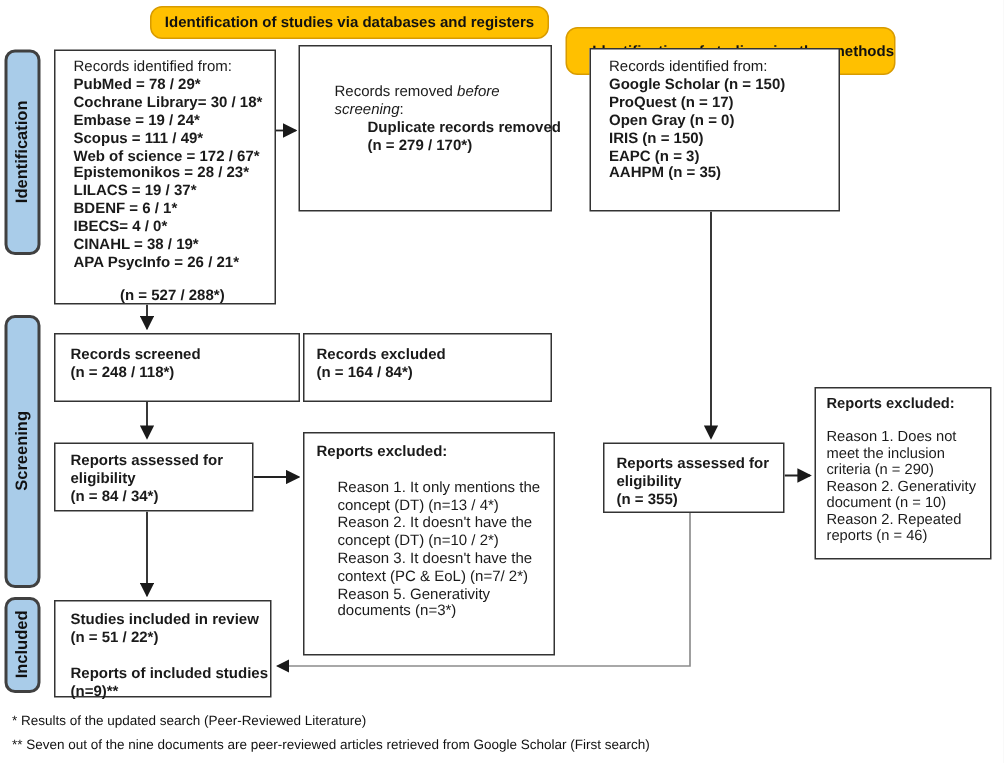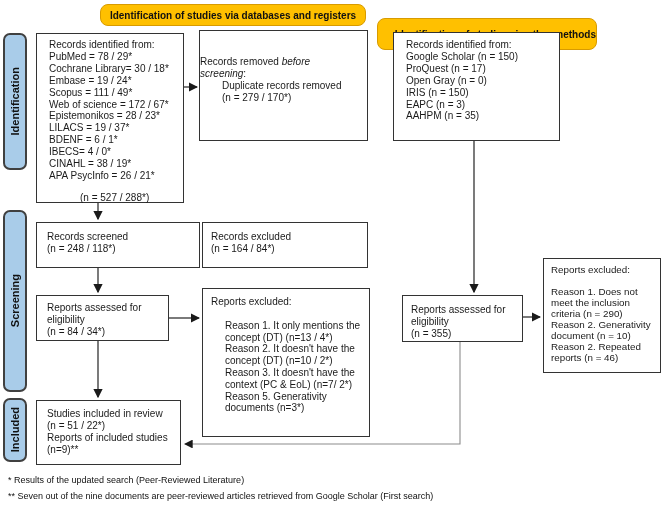--- a/index.html
+++ b/index.html
@@ -24,7 +24,7 @@
 
   .box { position:absolute; z-index:2; background:#fff; border:1.5px solid #333;
          font-size:10px; line-height:11.9px; }
-  .line { white-space:nowrap; }
+  .line { white-space:nowrap;font-weight:bold; }
   .bt { font-weight:normal; }
 
   .box-db      { left:36px;  top:33px;  width:148px; height:170px; padding:5px 3px 0 7px; }

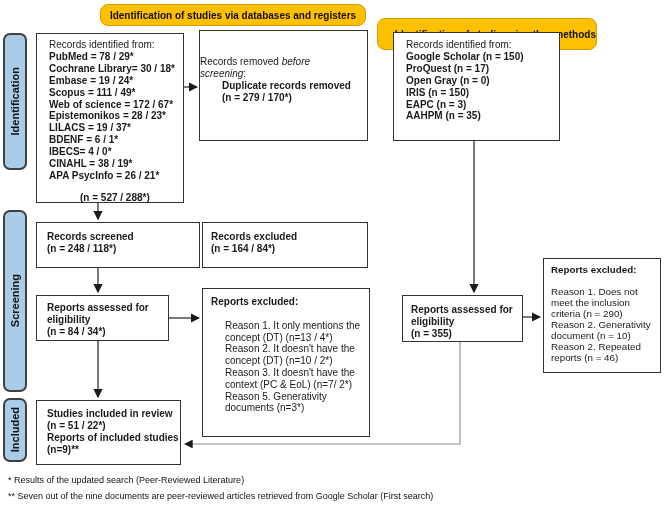--- a/index.html
+++ b/index.html
@@ -31,7 +31,7 @@
   .box-db .line{ padding-left:5px; }
   .box-db .total { margin-top:10px; padding-left:5px;margin-left:31px; }
 
-  .box-removed { left:199px; top:30px;  width:169px; height:111px; padding:25px 6px 0 0; }
+  .box-removed { left:199px; top:30px;  width:169px; height:111px; padding:25px 6px 0 23px; }
   .removed-title { max-width:124px; }
   .box-removed .detail { padding-left:22px; }
 

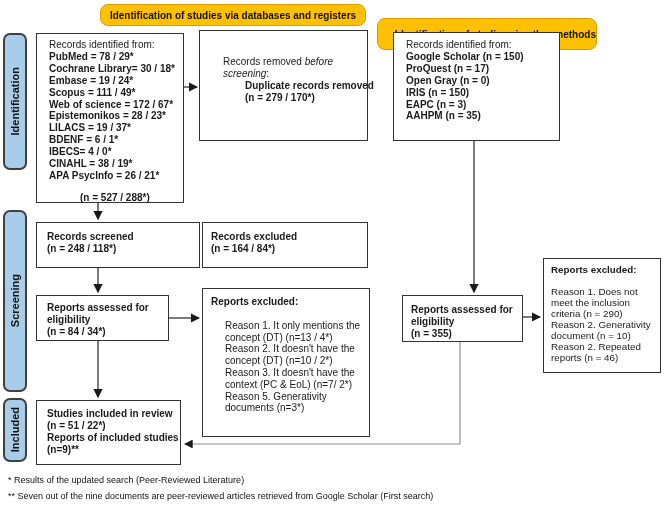--- a/index.html
+++ b/index.html
@@ -53,7 +53,7 @@
   .box-repexcl2 .reasons { margin-top:11px; }
 
   .box-incl    { left:36px;  top:400px; width:145px; height:65px; padding:7px 0 0 10px; }
-  .box-incl .gap { }
+  .box-incl .gap { margin-top:12px; }
 
   .fnote { position:absolute; z-index:2; left:8px; font-size:9px; color:#111; white-space:nowrap; }
   .fnote-1 { top:475px; }

